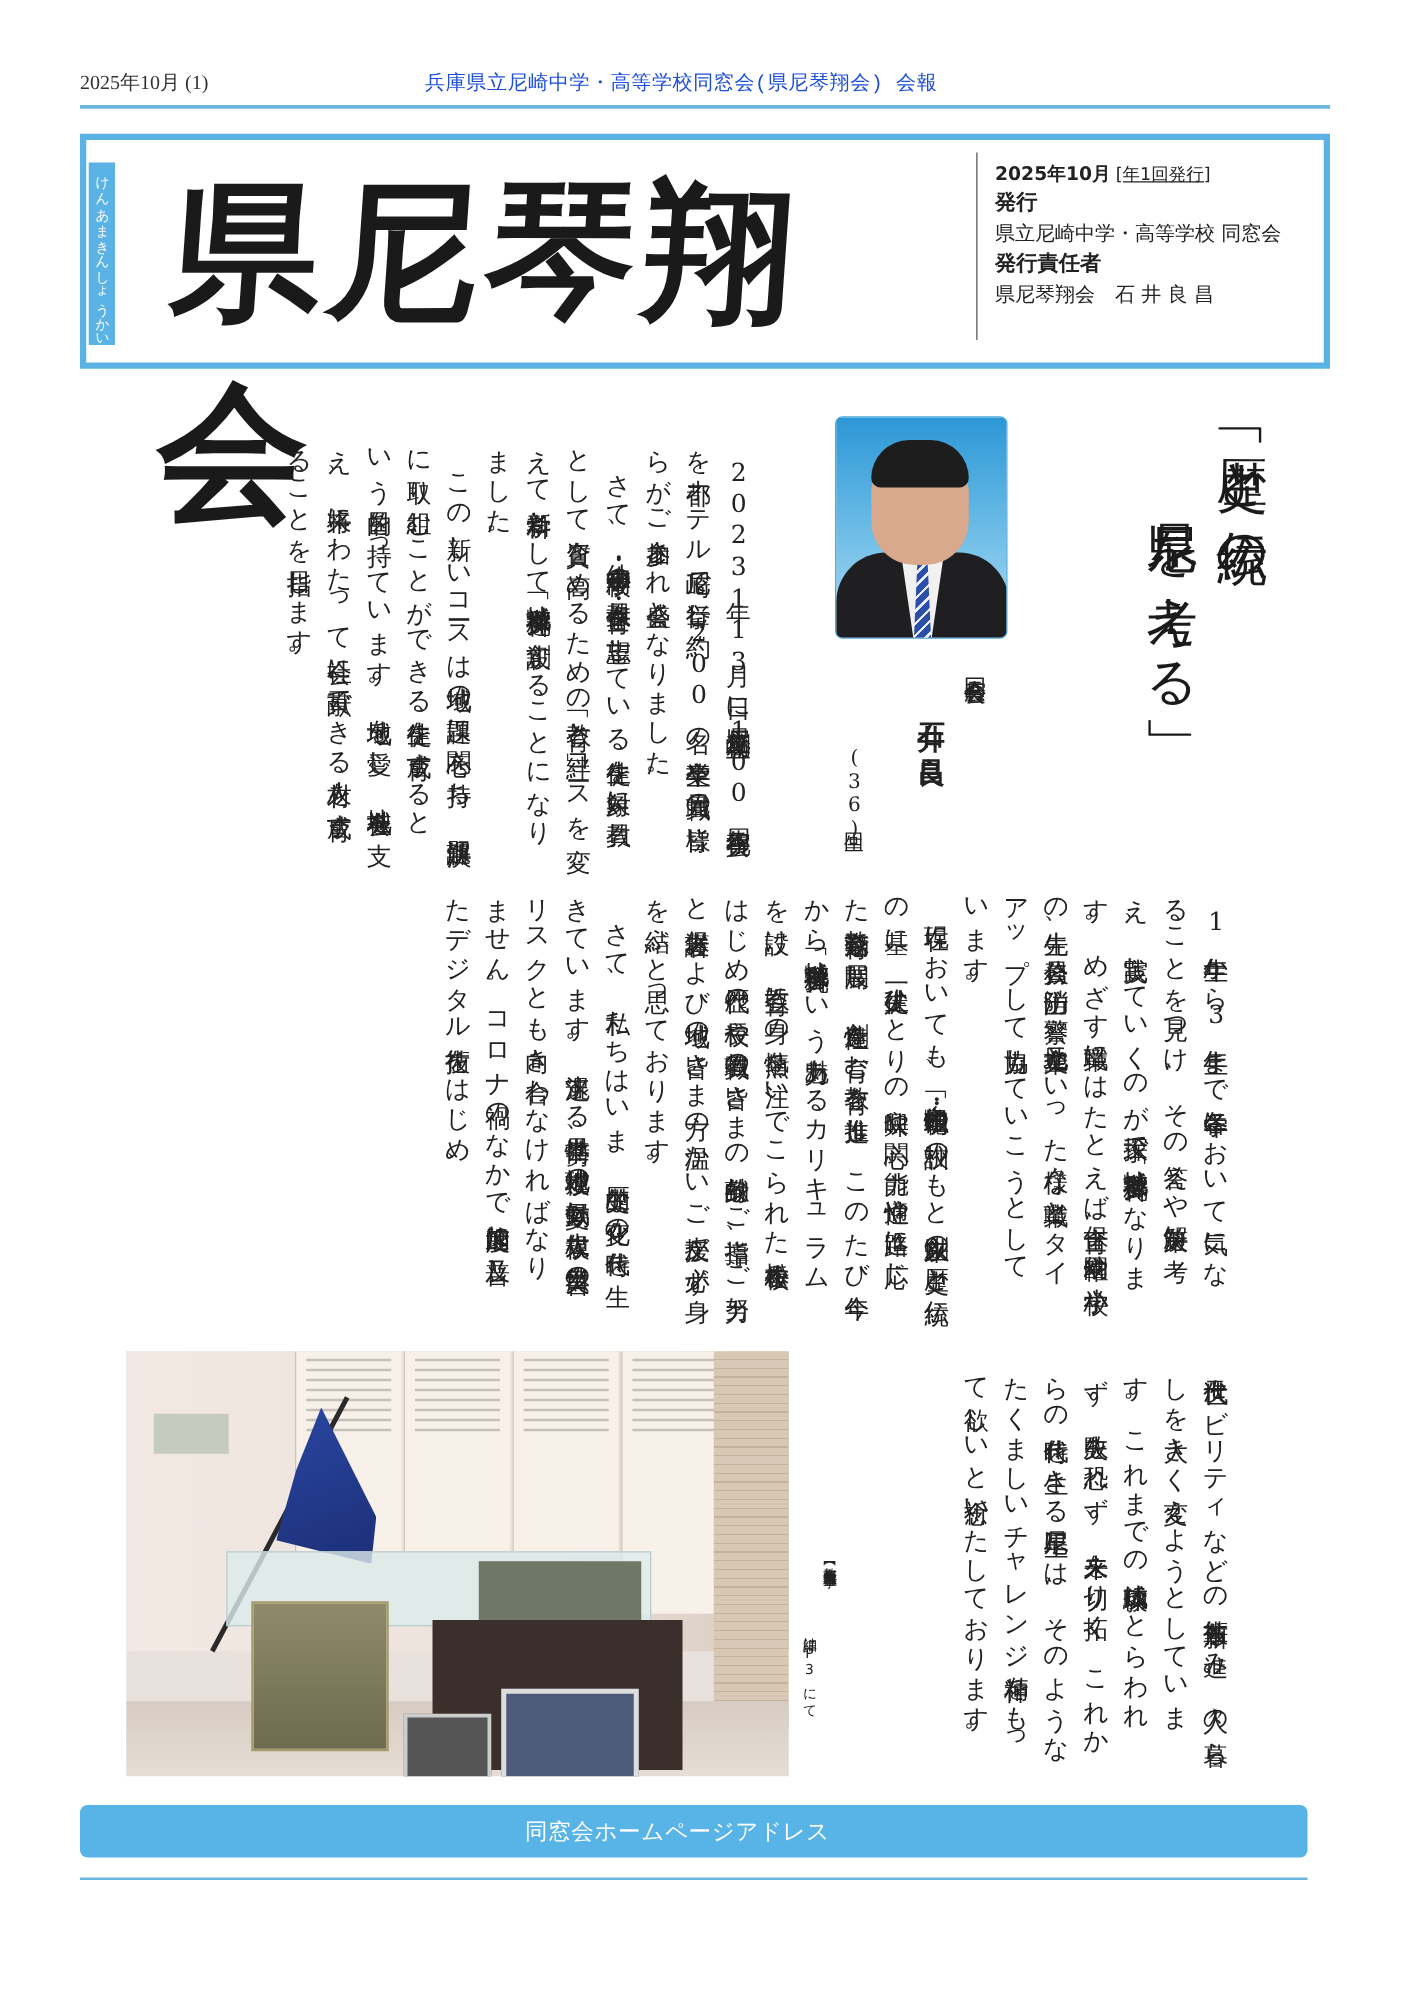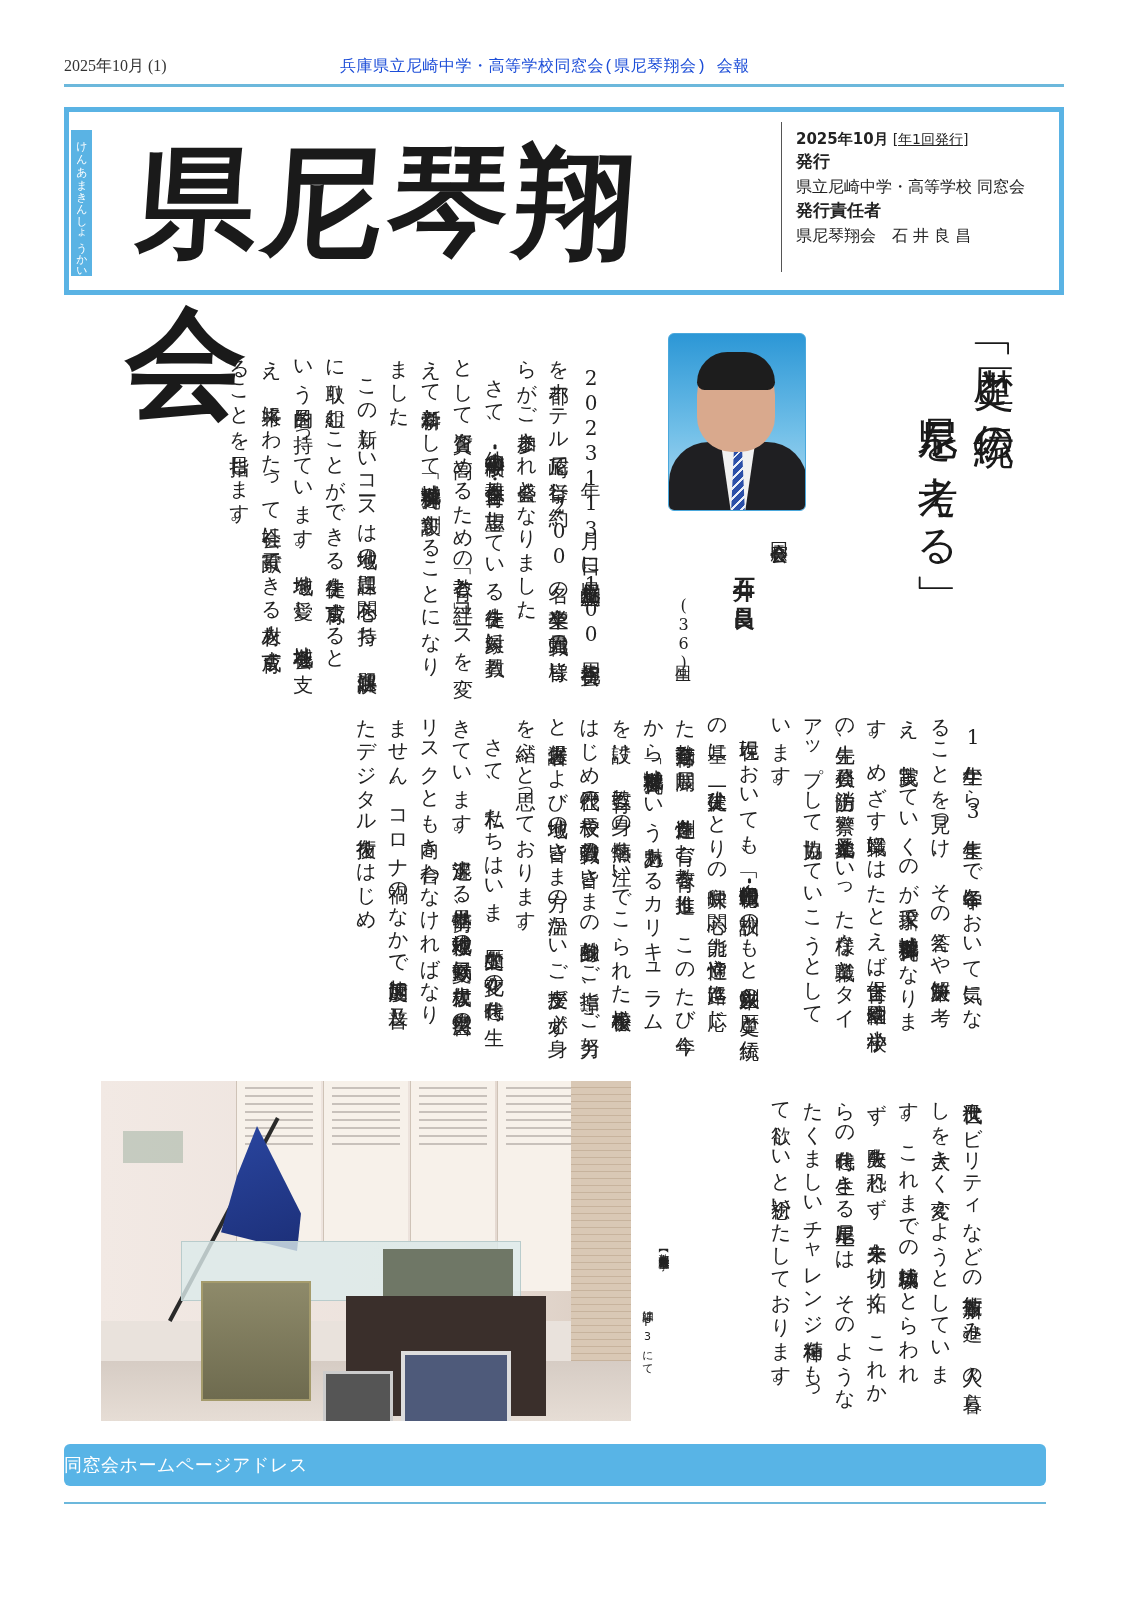--- a/index.html
+++ b/index.html
@@ -60,7 +60,7 @@
   .caption.c1 { left: 656px; top: 1245px; }
   .caption.c2 { left: 640px; top: 1302px; }
 
-  .url-bar { position: absolute; left: 64px; top: 1444px; width: 982px; height: 42px; background: #58b4e6; border-radius: 6px; color: #fff; display: flex; align-items: center; justify-content: space-between; font-family: "DejaVu Sans", sans-serif; font-size: 18px; letter-spacing: 0.5px; }
+  .url-bar { position: absolute; left: 64px; top: 1444px; width: 982px; height: 42px; background: #58b4e6; border-radius: 6px; color: #fff; display: flex; align-items: center; justify-content: center; font-family: "DejaVu Sans", sans-serif; font-size: 18px; letter-spacing: 0.5px; }
   .url-bar .label { margin-right: 26px; }
   .url-bar .url { font-family: "DejaVu Sans Mono", monospace; font-size: 19px; }
   .rule-bottom { position: absolute; left: 64px; top: 1502px; width: 982px; height: 2px; background: #6cb8dc; }

